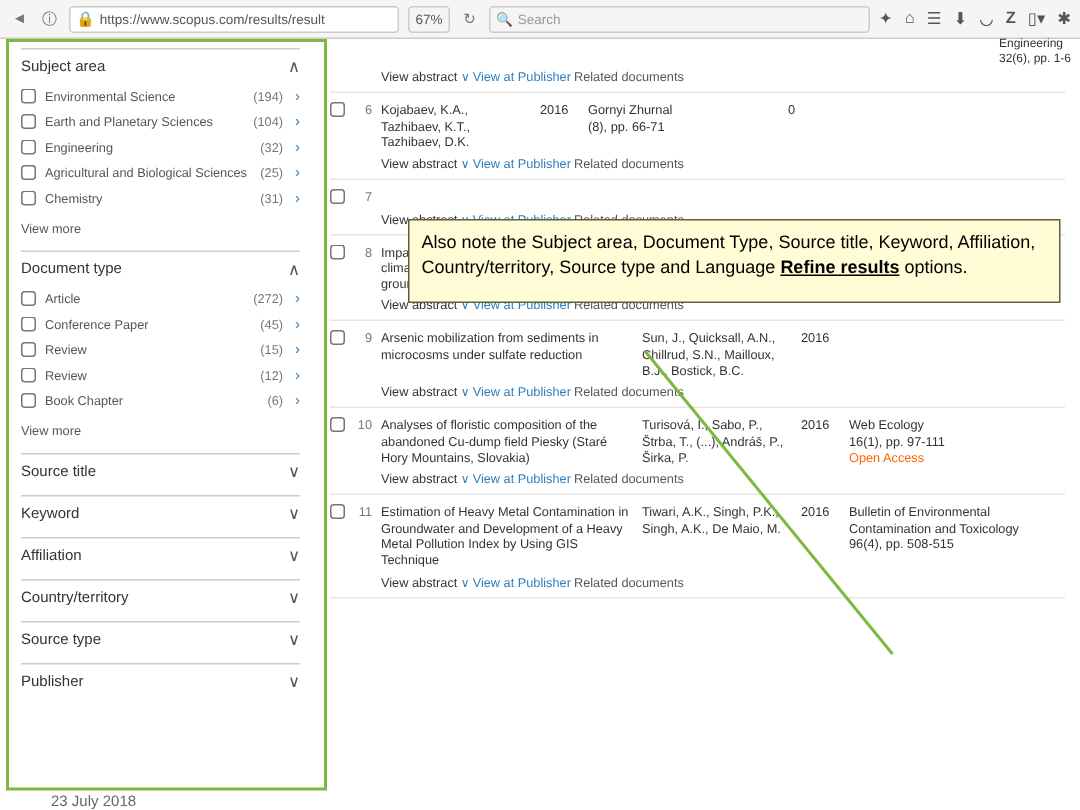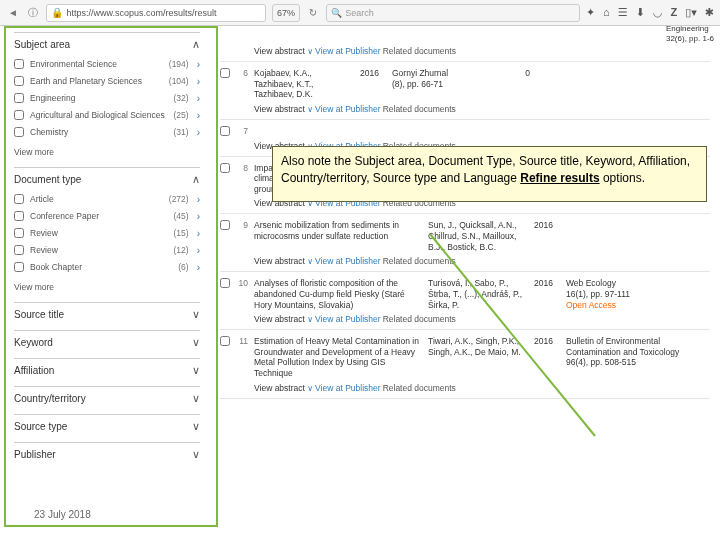--- a/index.html
+++ b/index.html
@@ -54,7 +54,7 @@
   
   .connector-line { position: absolute; z-index: 15; pointer-events: none; }
   
-  .footer-date { position: absolute; bottom: 20px; left: 34px; font-size: 10px; color: #666; }
+  .footer-date { position: absolute; bottom: 0; left: 34px; font-size: 10px; color: #666; }
 </style>
 </head>
 <body>

